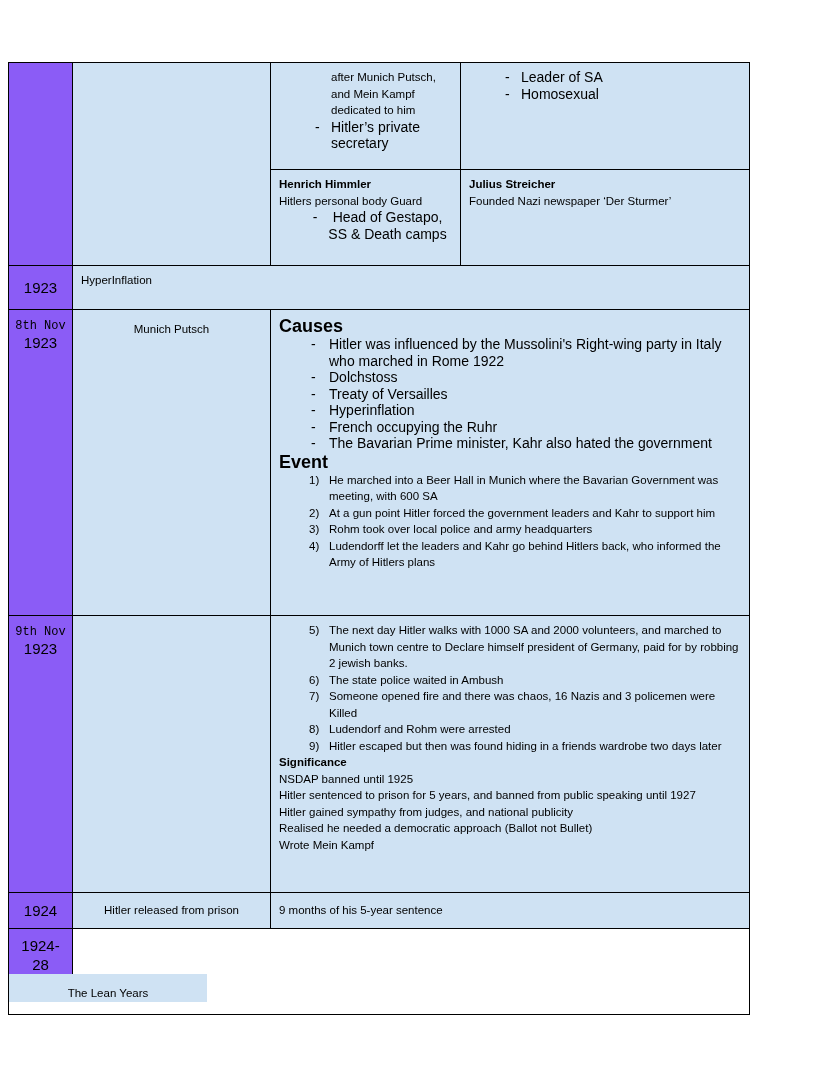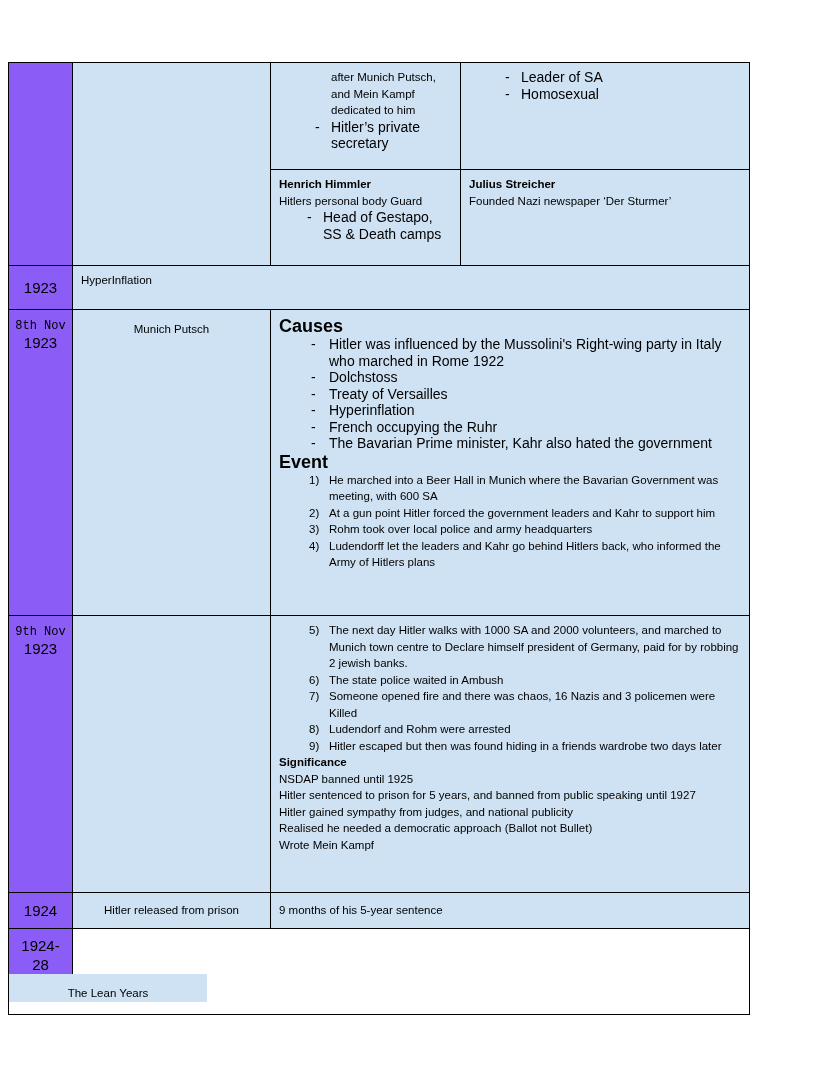--- a/index.html
+++ b/index.html
@@ -69,7 +69,7 @@
   
   .blist  { padding-left: 32px; }   
   .blist2 { padding-left: 36px; }   
-  .blist3 { padding-left: 28px; }   
+  .blist3 { padding-left: 28px; text-align: center; }   
   .bitem { display: flex; font-size: 14px; line-height: 16.5px; }
   .bitem::before { content: "-"; width: 18px; flex: none; }
   .blist2 .bitem::before, .blist3 .bitem::before { width: 16px; }

